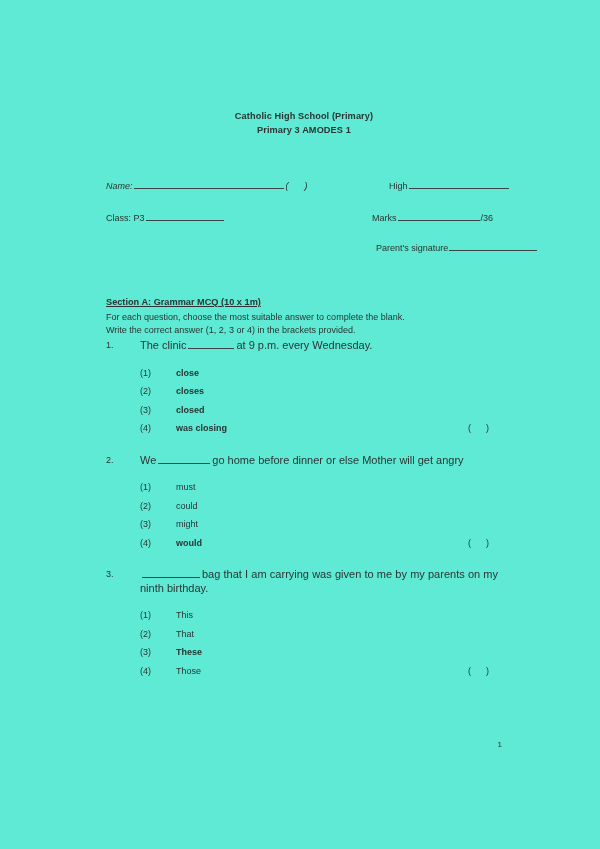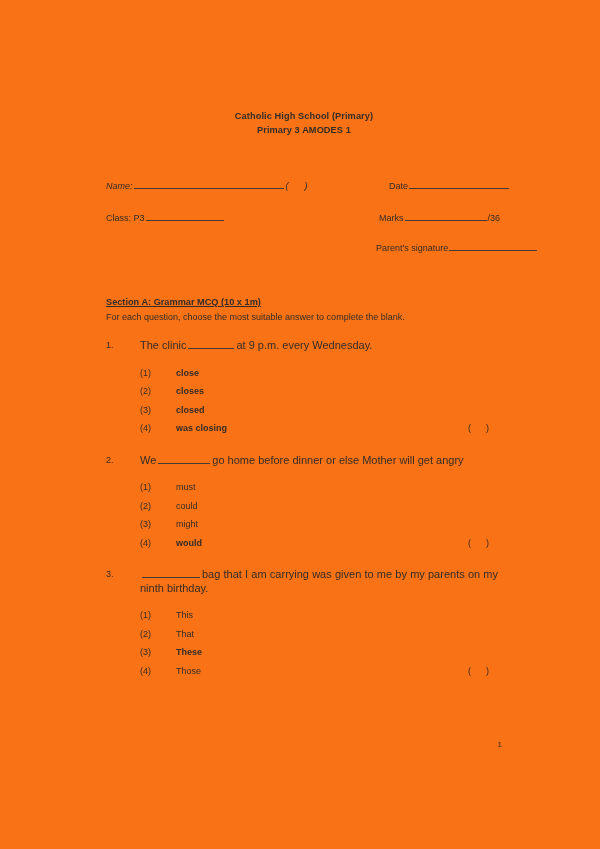--- a/index.html
+++ b/index.html
@@ -23,7 +23,7 @@
     left: 0; top: 0;
     width: 600px;
     height: 849px;
-    background: #f97316;
+    background: #5eead4;
   }
 
   

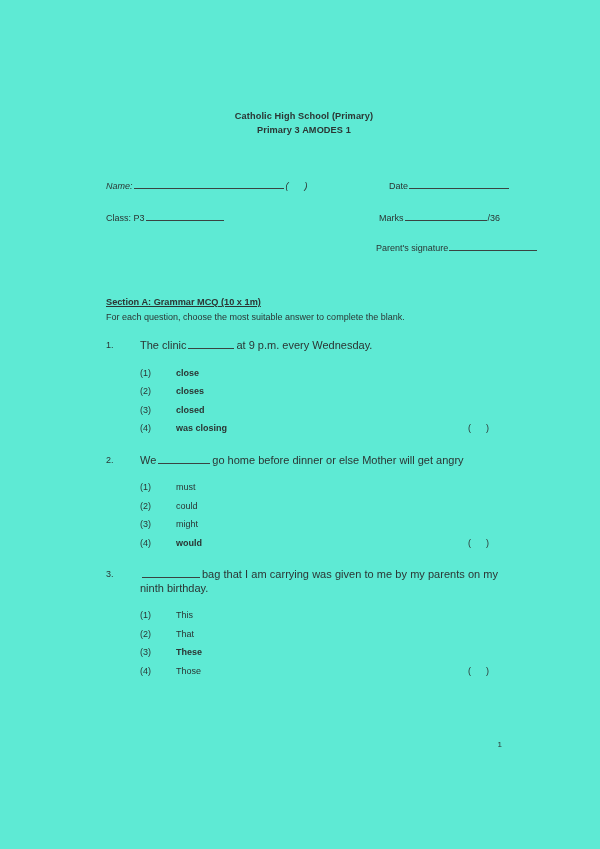--- a/index.html
+++ b/index.html
@@ -196,7 +196,7 @@
       </div>
 
       <div class="field-row row-date">
-        <span class="lbl">Date</span><span class="rule rule-date"></span>
+        <span class="lbl">High</span><span class="rule rule-date"></span>
       </div>
 
       <div class="field-row row-class">

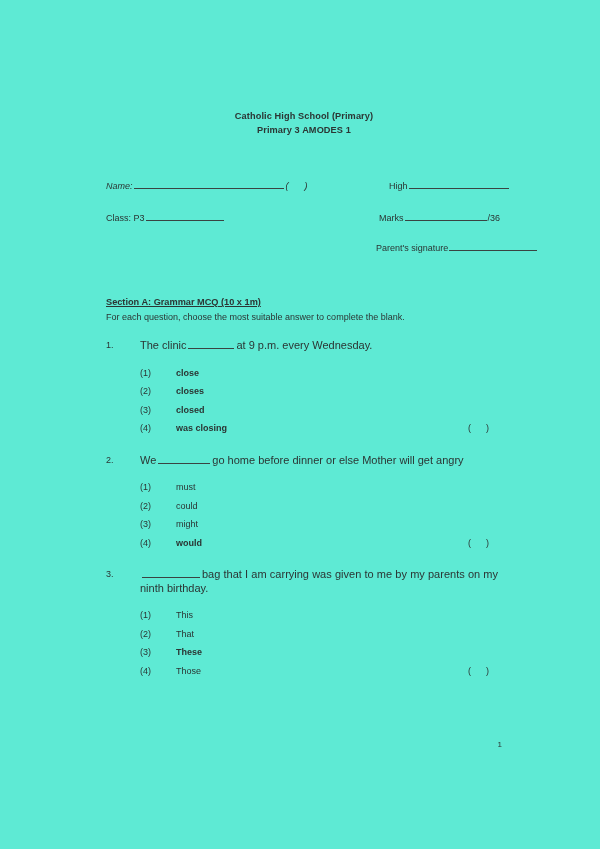--- a/index.html
+++ b/index.html
@@ -63,7 +63,7 @@
   .row-name  { left: 2px;   top: 4px; font-style: italic; }
   .row-date  { left: 285px; top: 4px; }
   .row-class { left: 2px;   top: 36px; }
-  .row-marks { left: 275px; top: 36px; }
+  .row-marks { left: 268px; top: 36px; }
   .row-sign  { left: 229px; top: 66px; padding-left: 43px; }
 
   .lbl { display: inline-block; }

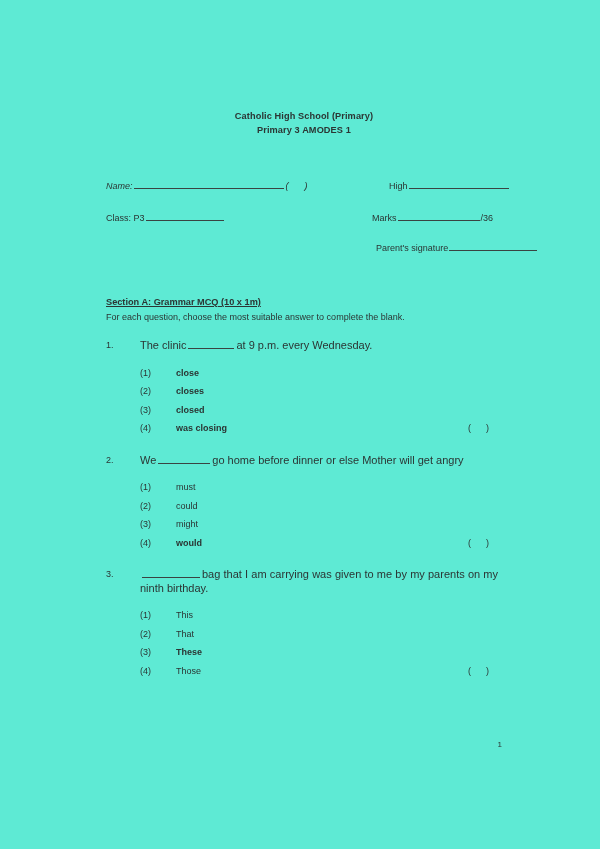--- a/index.html
+++ b/index.html
@@ -216,6 +216,7 @@
     <div class="section-block">
       <div><span class="section-title">Section A: Grammar MCQ (10 x 1m)</span></div>
       <p class="section-instr">For each question, choose the most suitable answer to complete the blank.</p>
+      <p class="section-instr">Write the correct answer (1, 2, 3 or 4) in the brackets provided.</p>
     </div>
 
     <div class="questions">

